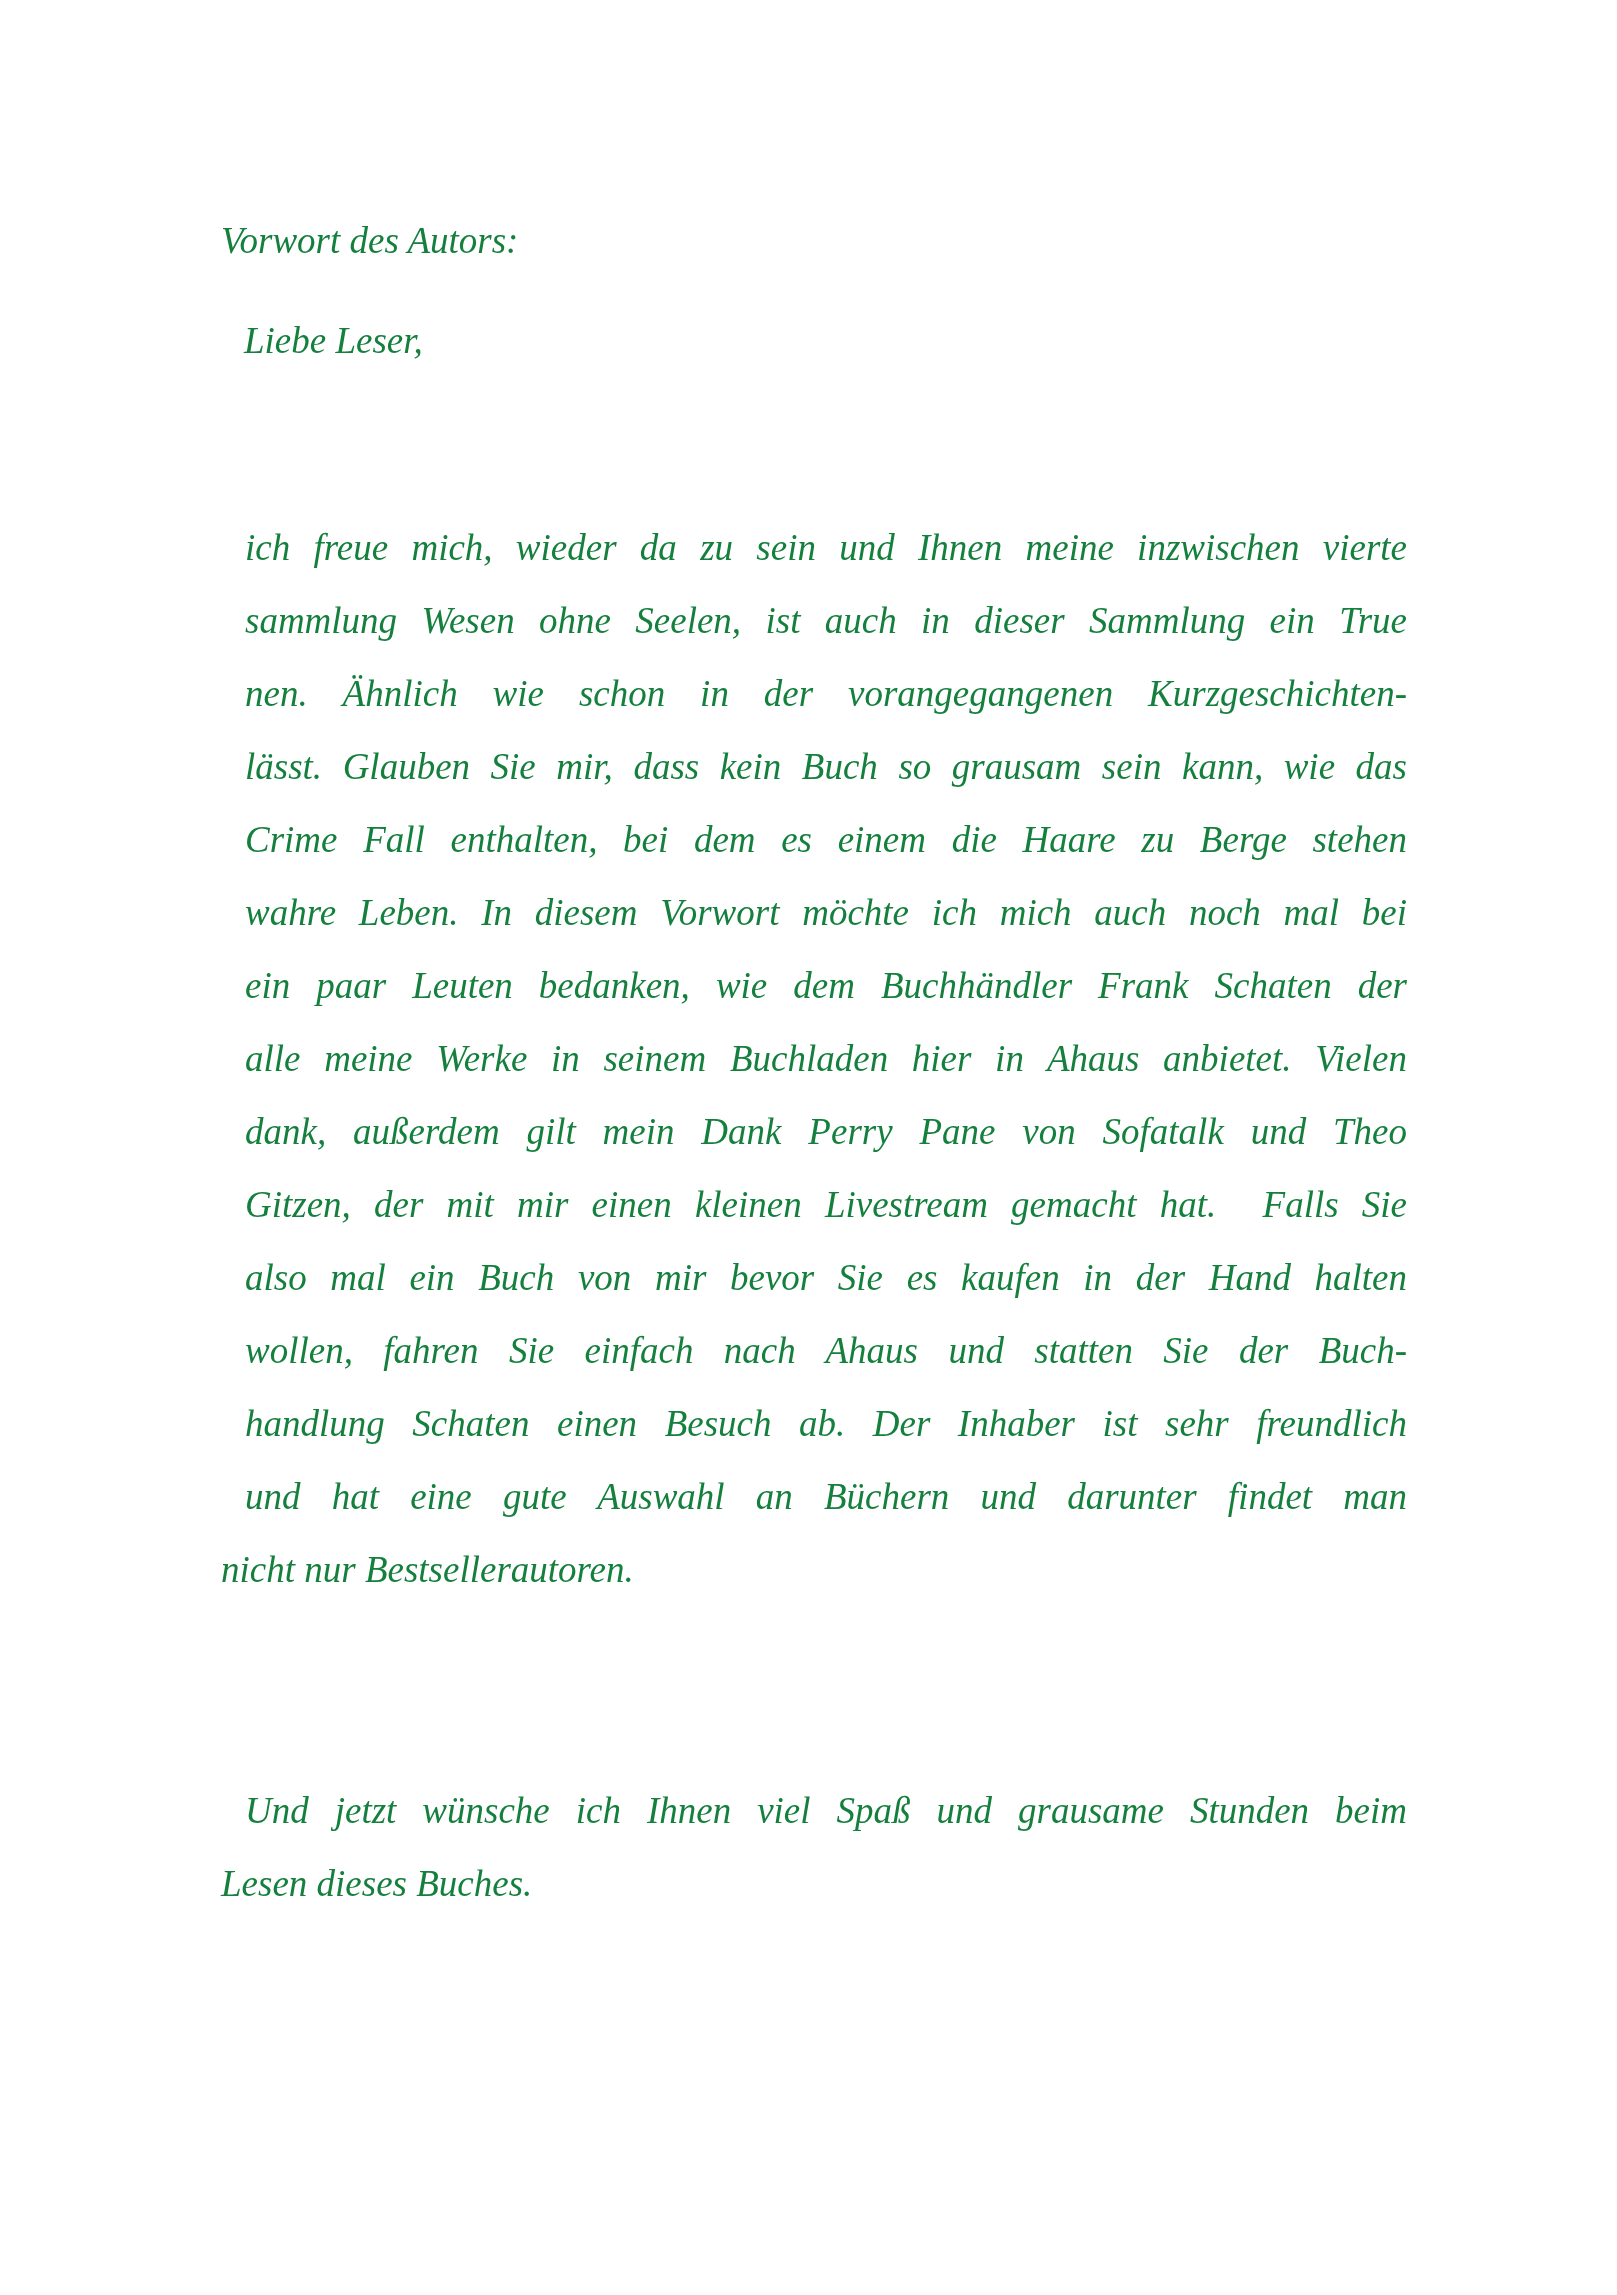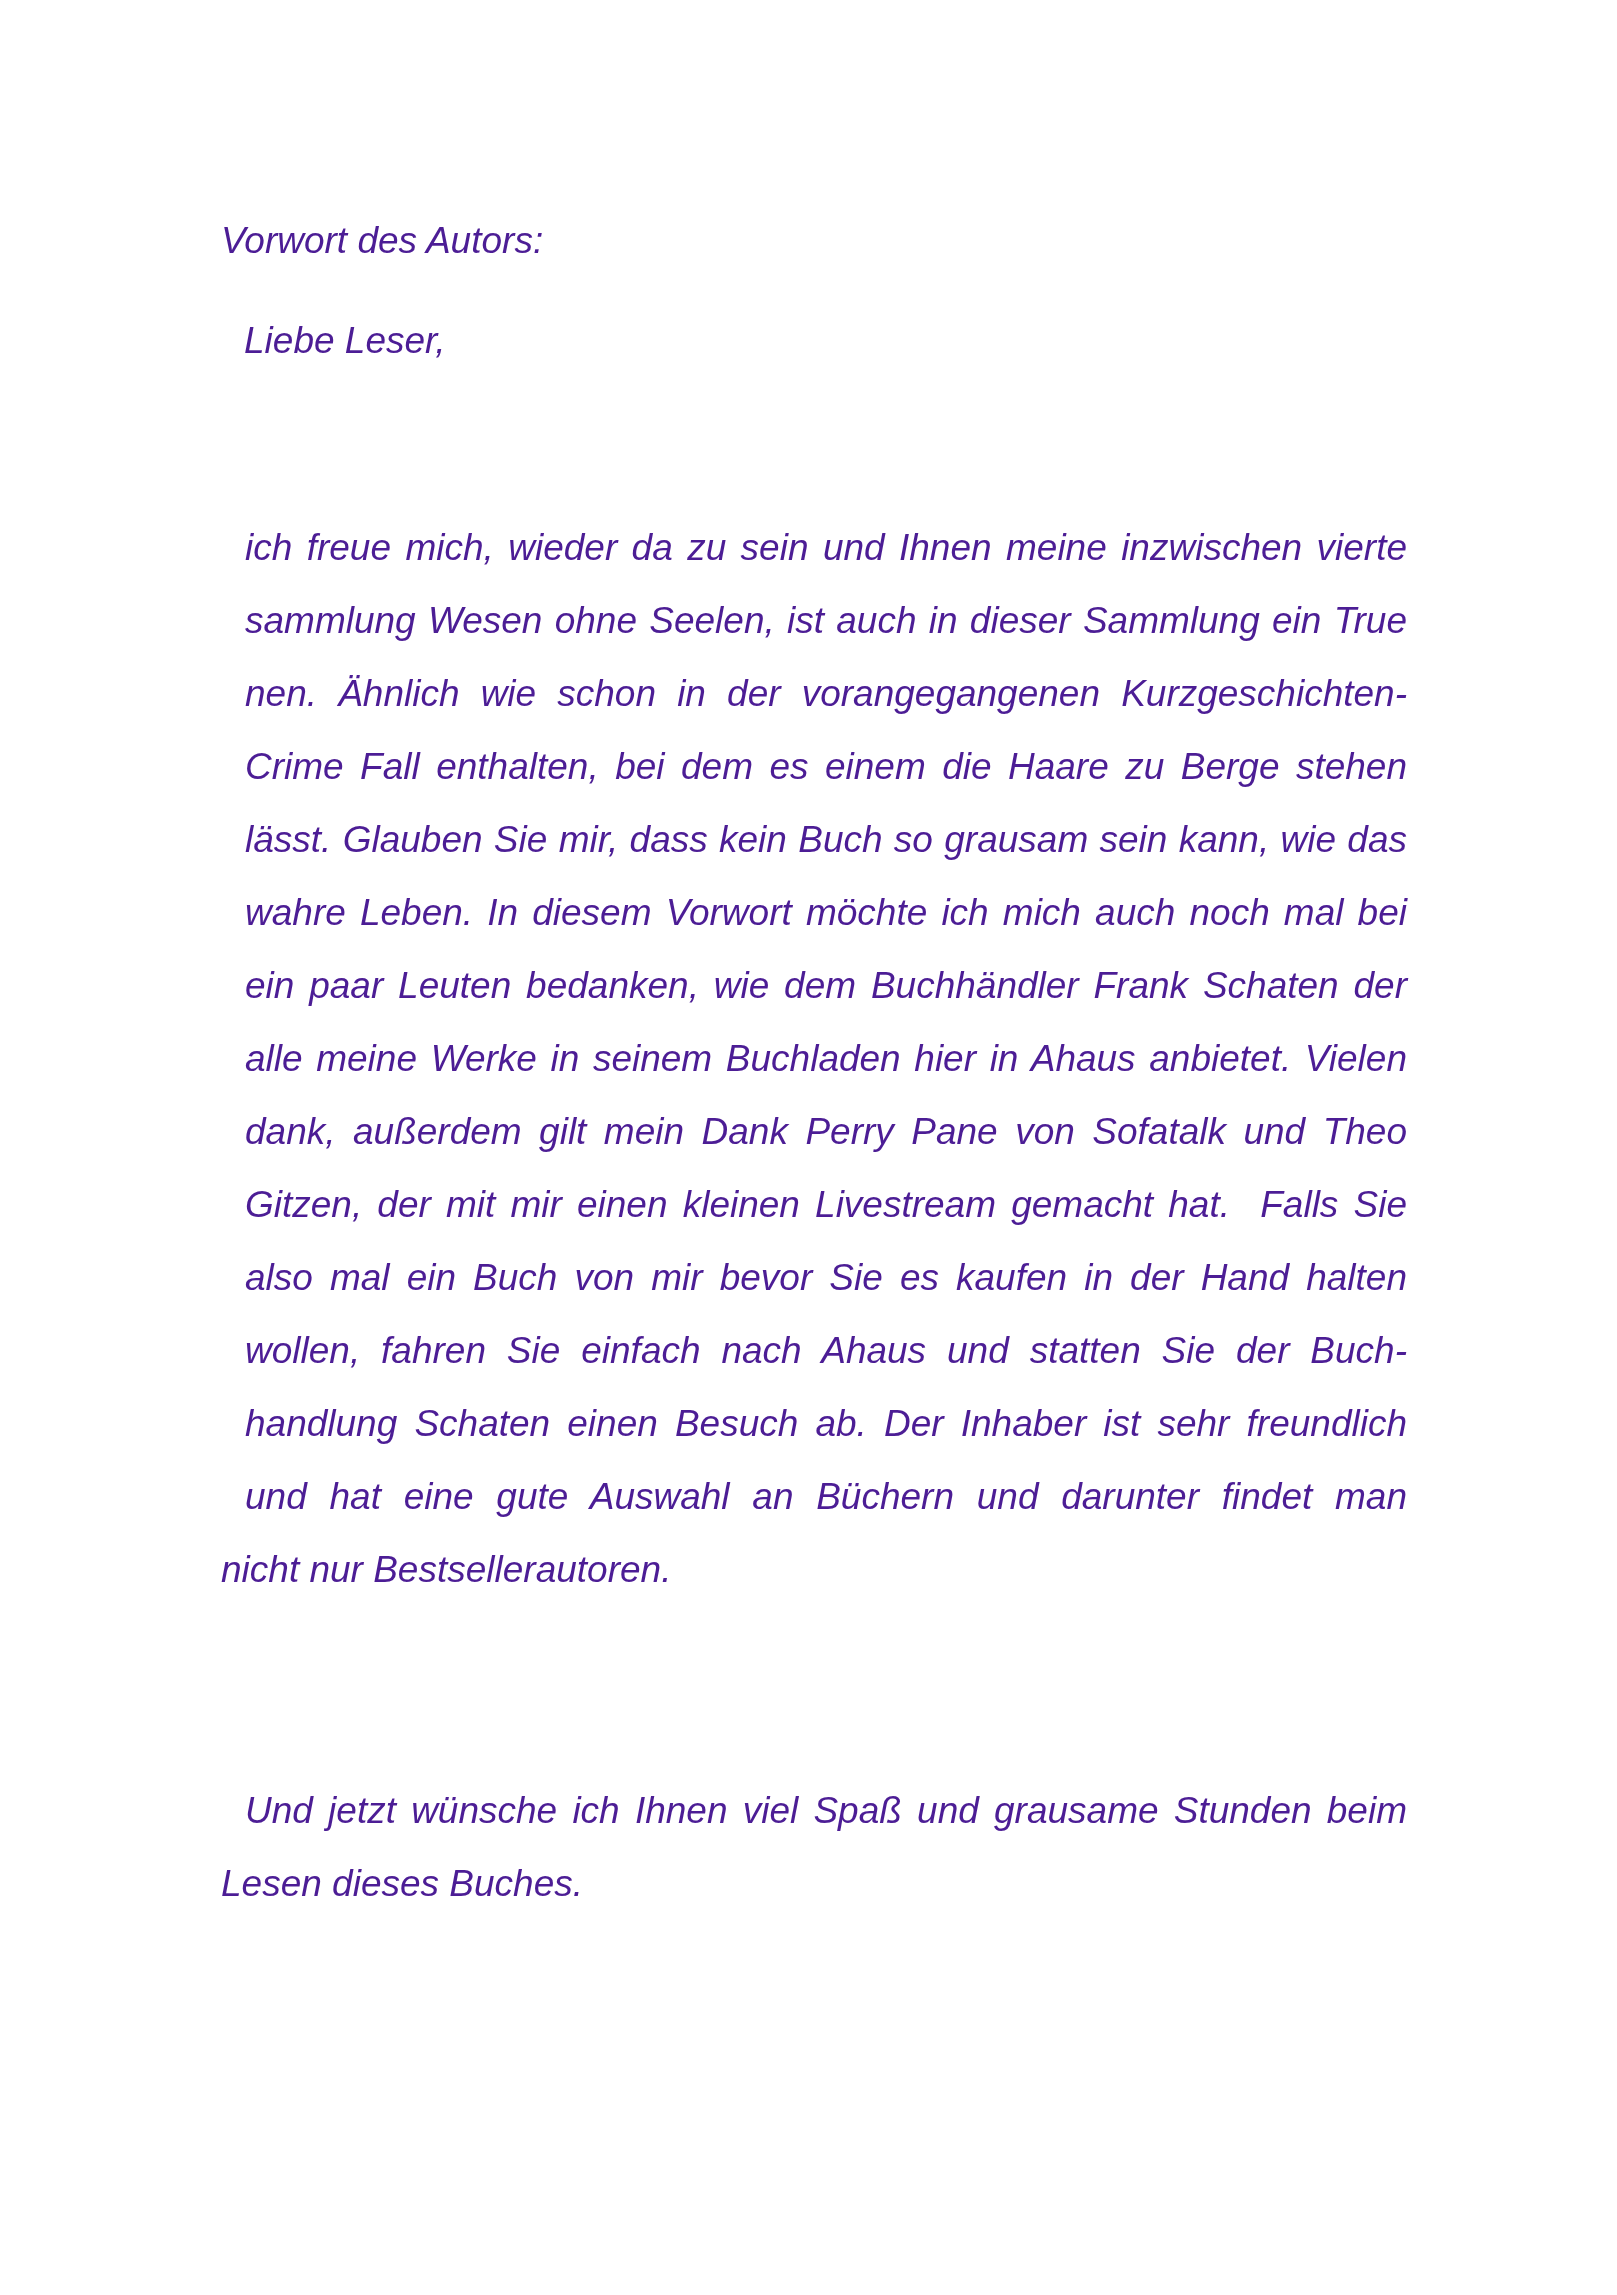--- a/index.html
+++ b/index.html
@@ -14,8 +14,8 @@
     background: #ffffff;
     box-sizing: border-box;
     padding: 204px 211px 0 221px;
-    color: #4c1d95;
-    font-family: Liberation Sans, sans-serif;
+    color: #15803d;
+    font-family: Liberation Serif, serif;
     font-style: italic;
     font-size: 37px;
     overflow: hidden;

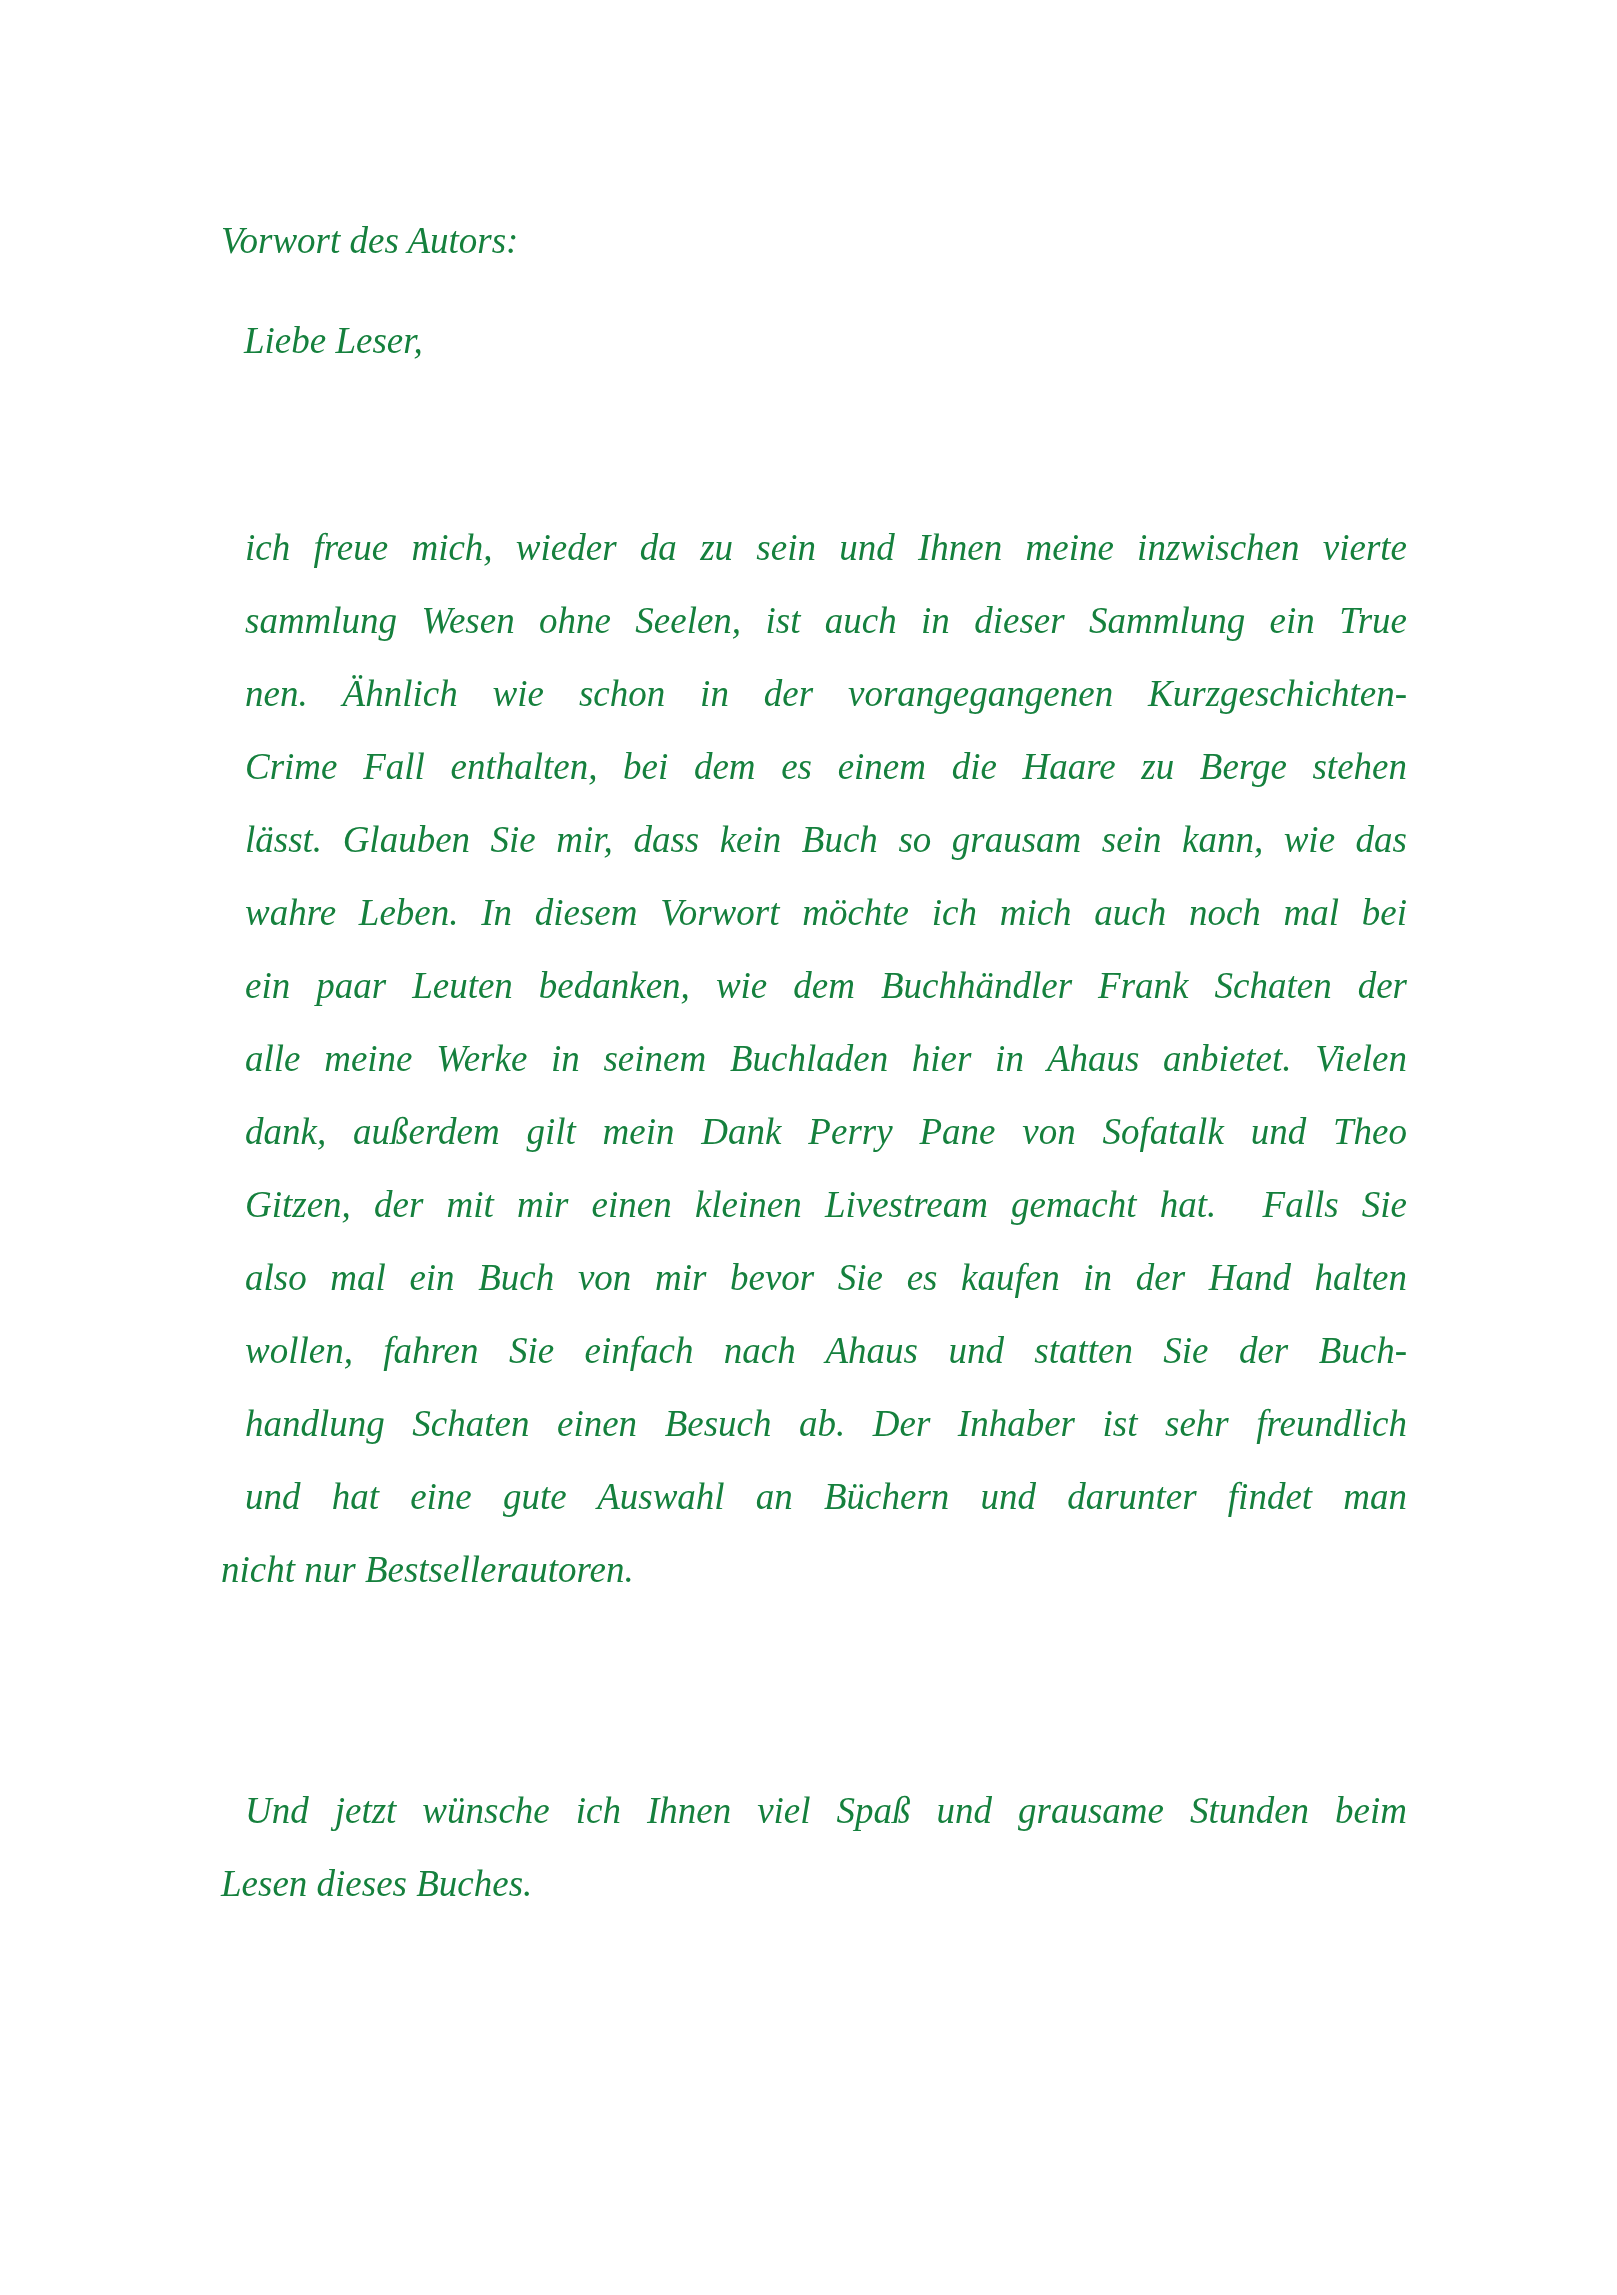--- a/index.html
+++ b/index.html
@@ -67,8 +67,8 @@
       <div class="line ln-j">ich freue mich, wieder da zu sein und Ihnen meine inzwischen vierte</div>
       <div class="line ln-j">sammlung Wesen ohne Seelen, ist auch in dieser Sammlung ein True</div>
       <div class="line ln-j">nen. Ähnlich wie schon in der vorangegangenen Kurzgeschichten-</div>
+      <div class="line ln-j">lässt. Glauben Sie mir, dass kein Buch so grausam sein kann, wie das</div>
       <div class="line ln-j">Crime Fall enthalten, bei dem es einem die Haare zu Berge stehen</div>
-      <div class="line ln-j">lässt. Glauben Sie mir, dass kein Buch so grausam sein kann, wie das</div>
       <div class="line ln-j">wahre Leben. In diesem Vorwort möchte ich mich auch noch mal bei</div>
       <div class="line ln-j">ein paar Leuten bedanken, wie dem Buchhändler Frank Schaten der</div>
       <div class="line ln-j">alle meine Werke in seinem Buchladen hier in Ahaus anbietet. Vielen</div>

